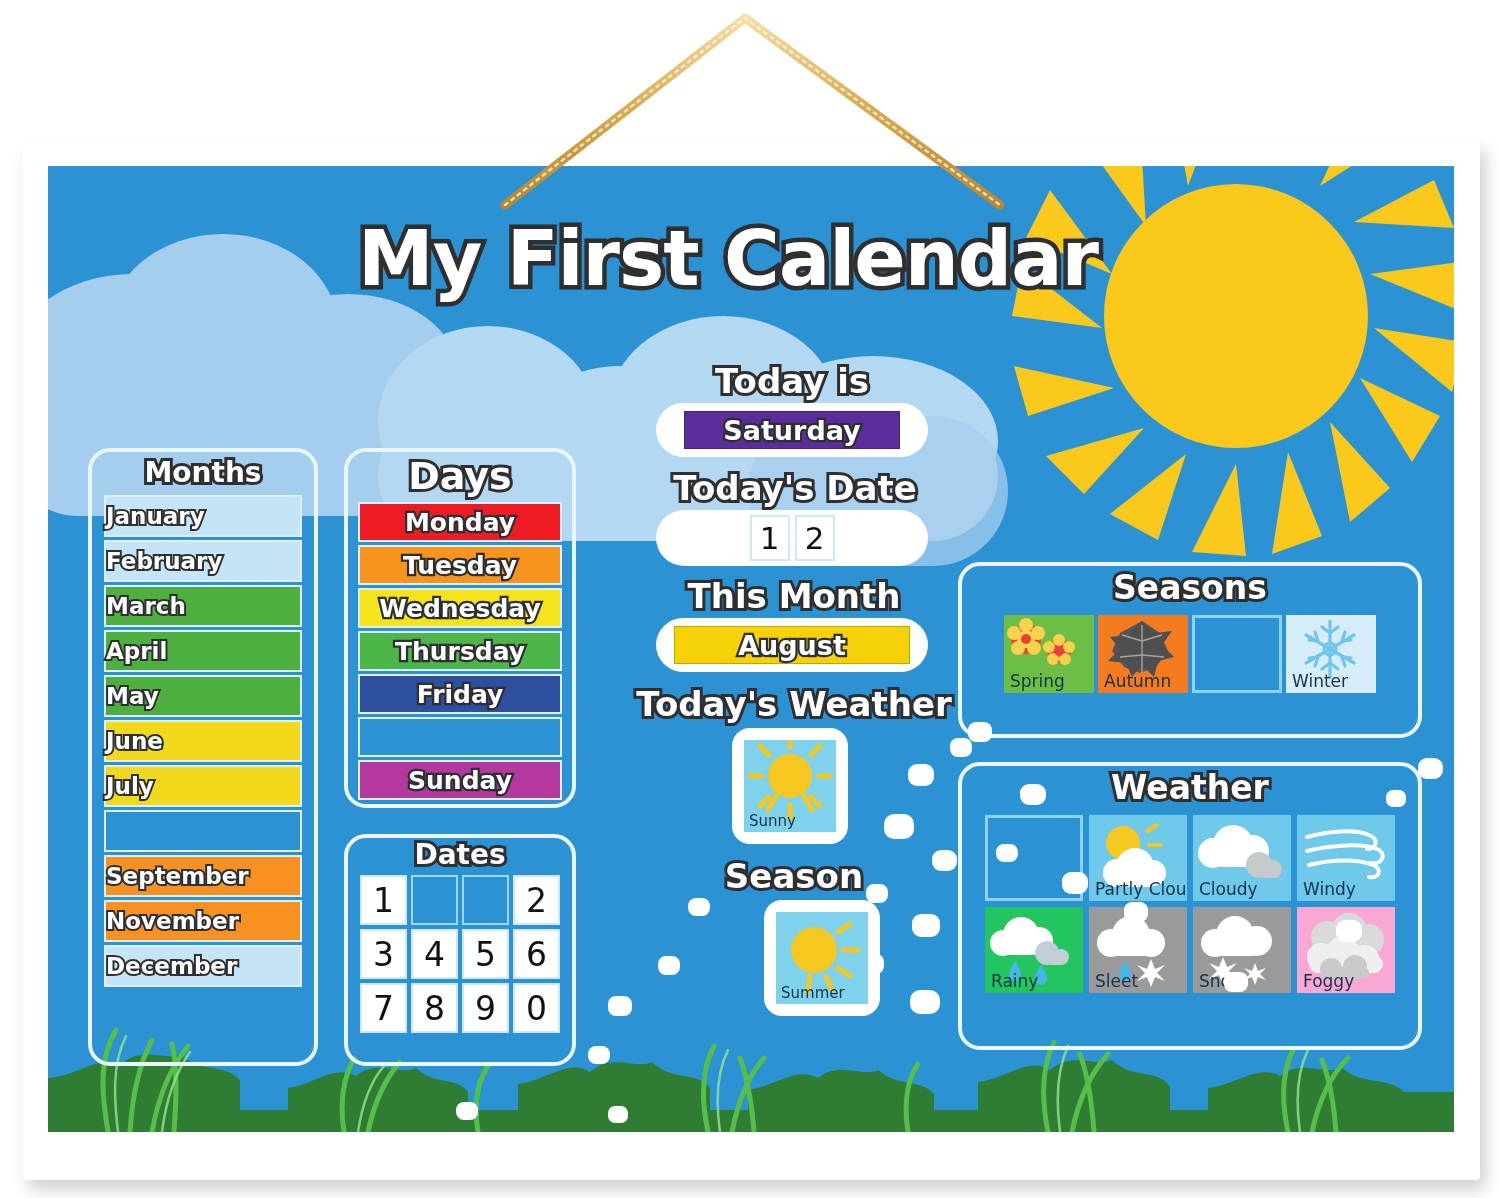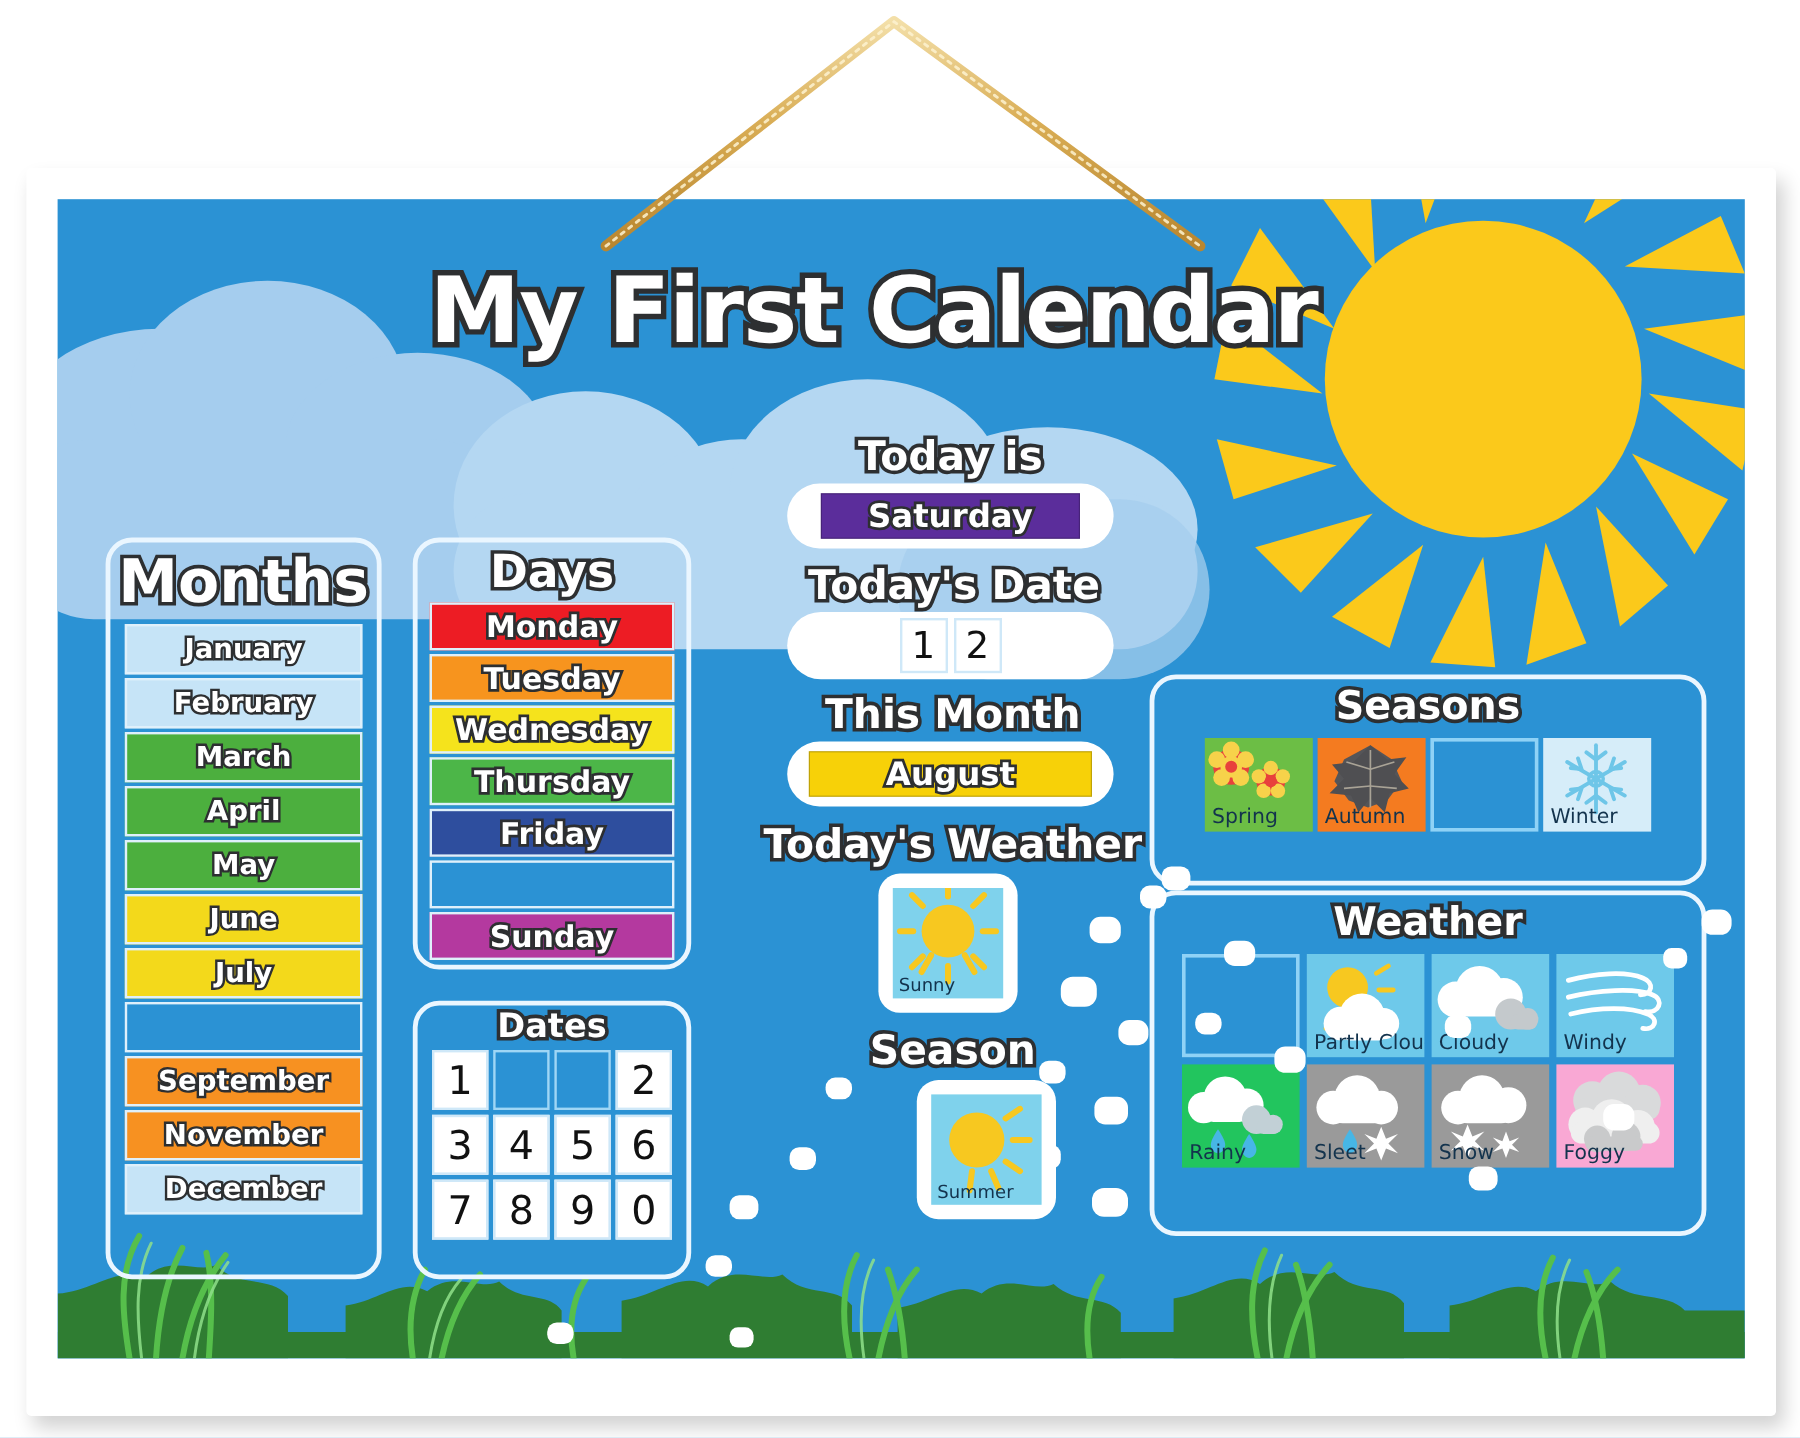--- a/index.html
+++ b/index.html
@@ -70,7 +70,7 @@
 
   
   #months-panel { left: 40px; top: 282px; width: 230px; height: 618px; }
-  #months-panel .hd { font-size: 50px; margin-top: 4px; }
+  #months-panel .hd { font-size: 28px; margin-top: 4px; }
   .month-list { margin: 6px 12px 0 12px; }
   .month-row {
     height: 42px; margin-bottom: 3px;

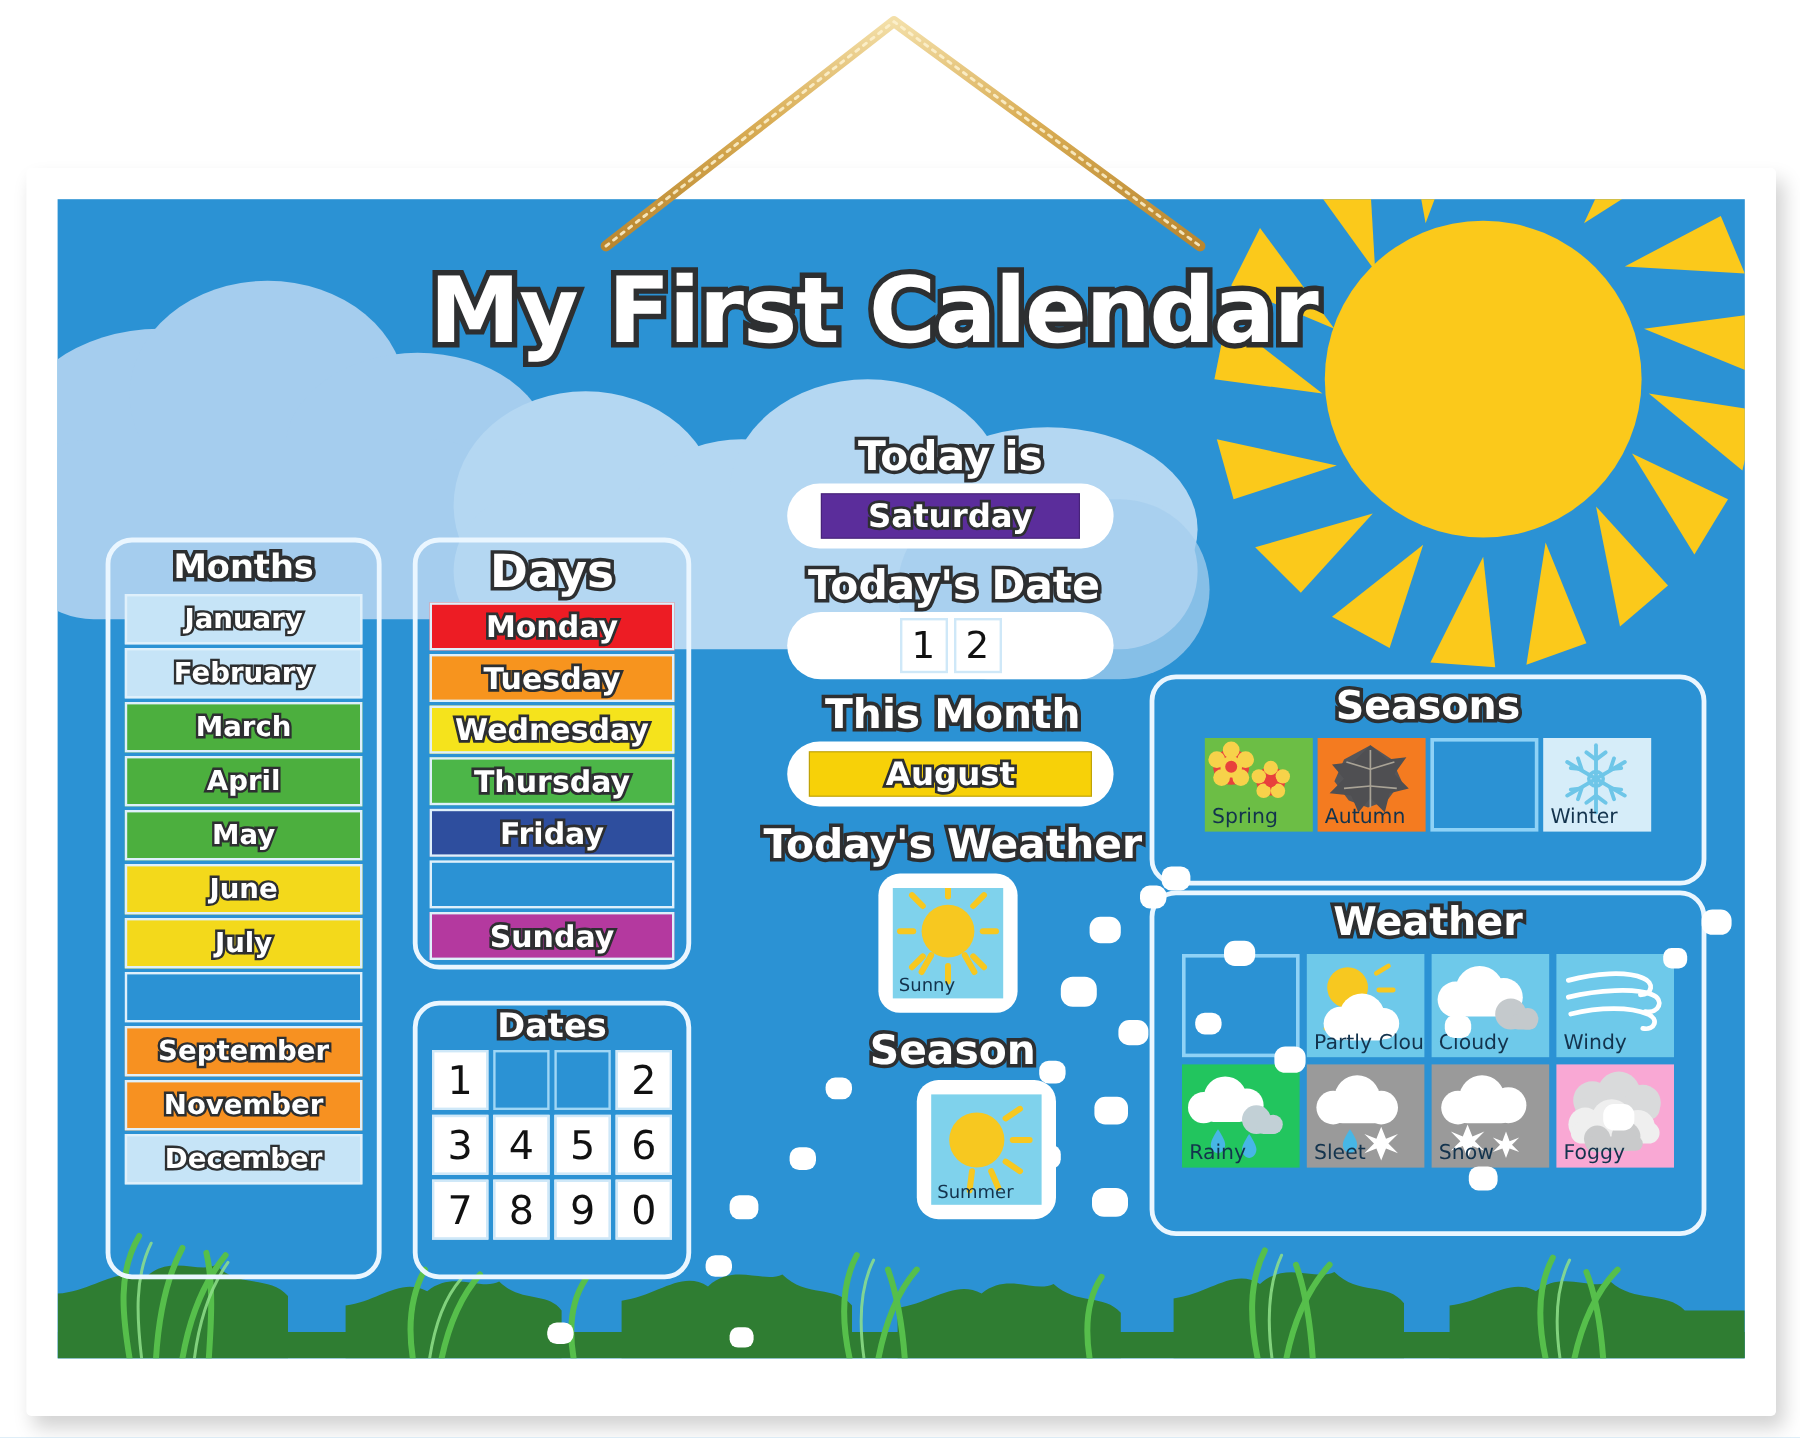--- a/index.html
+++ b/index.html
@@ -74,7 +74,7 @@
   .month-list { margin: 6px 12px 0 12px; }
   .month-row {
     height: 42px; margin-bottom: 3px;
-    display: flex; align-items: center; justify-content: center;
+    display: flex; align-items: center; 
     border: 2px solid #dff0fb;
   }
   .month-row span {

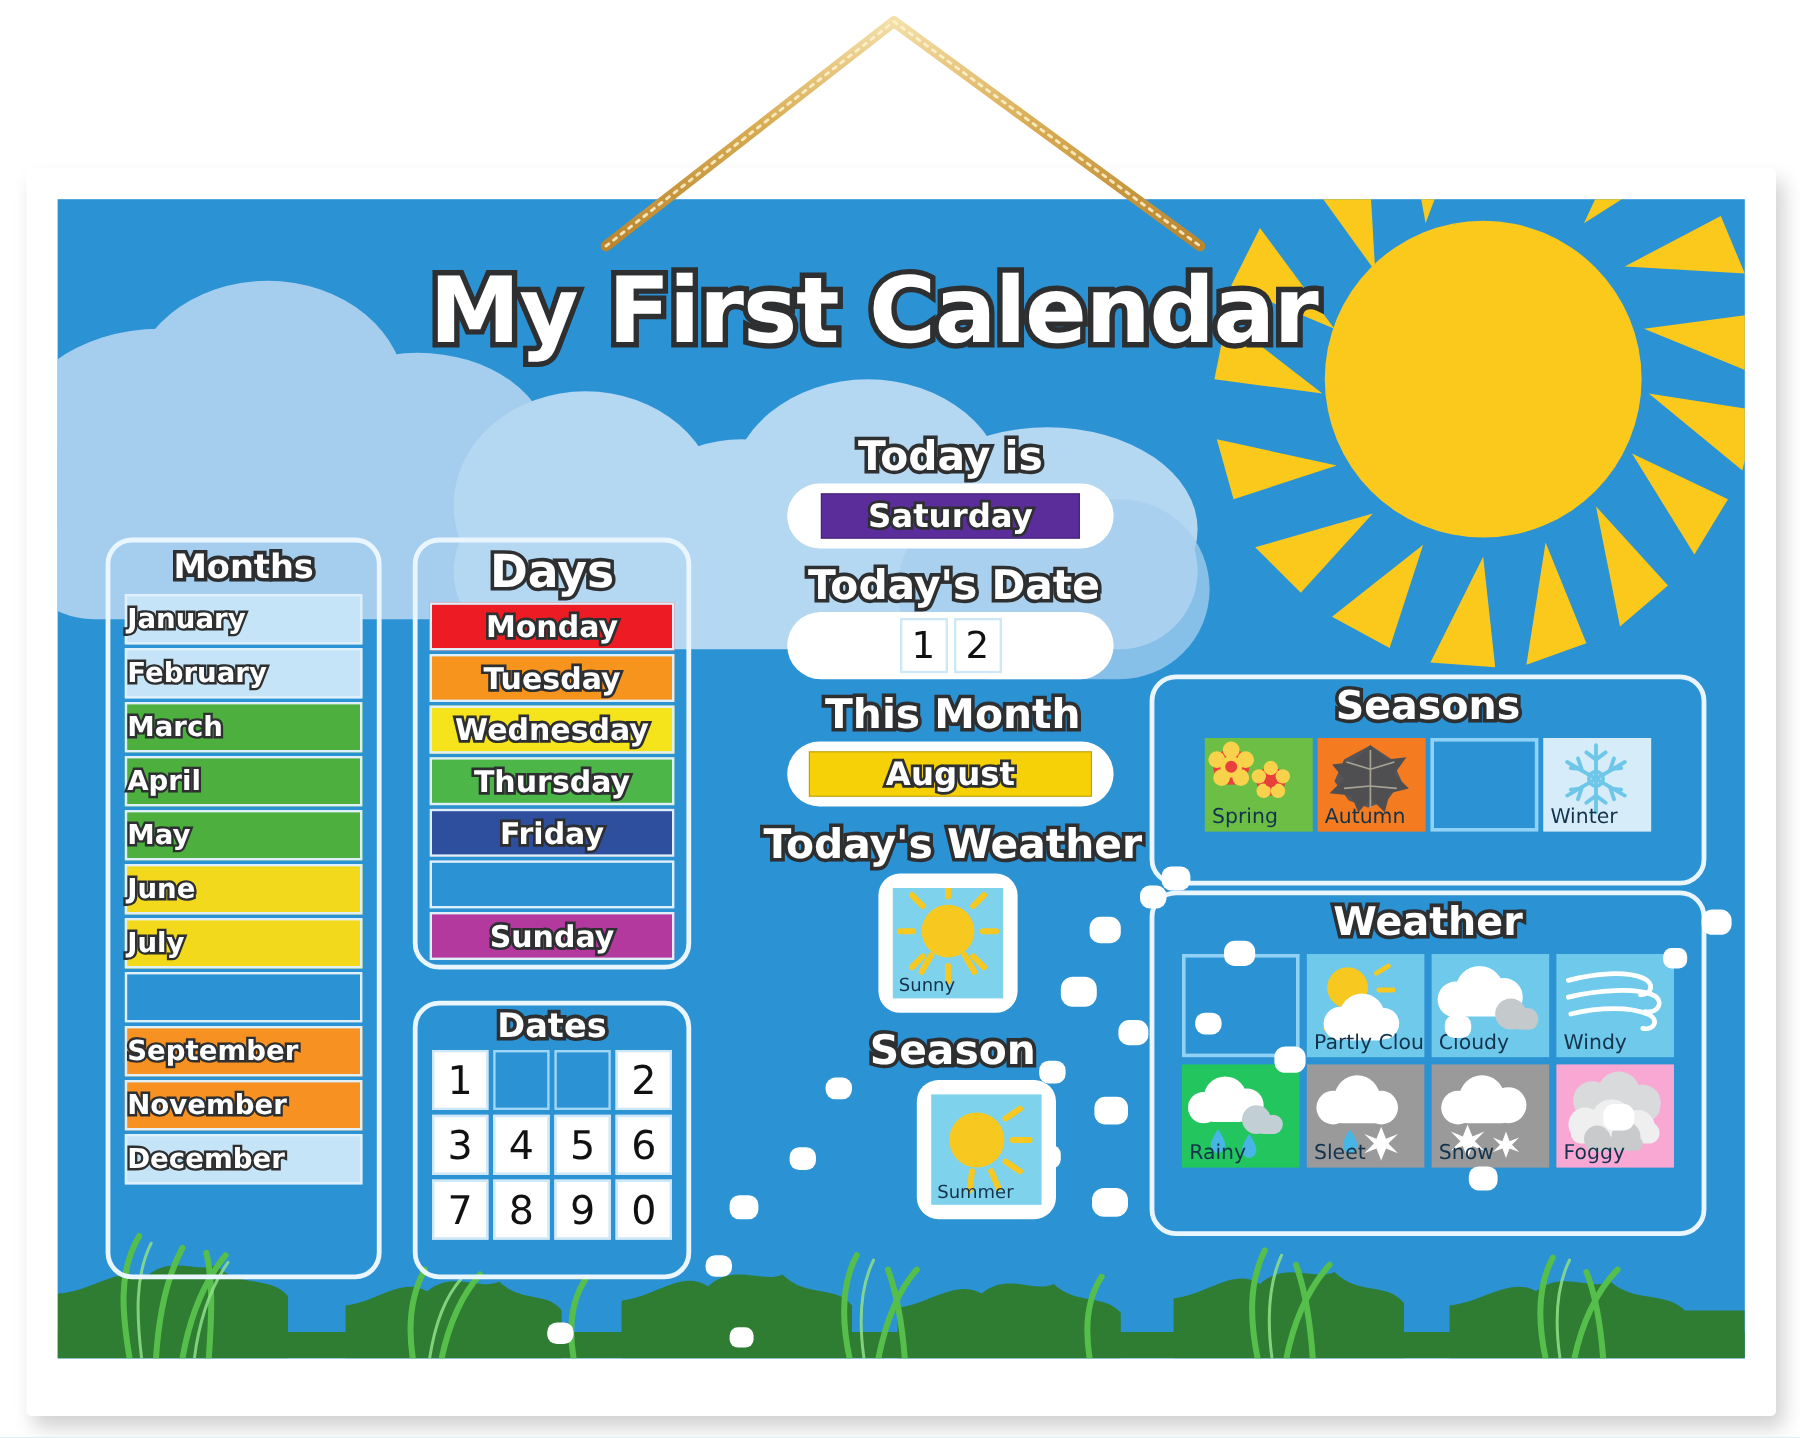--- a/index.html
+++ b/index.html
@@ -166,7 +166,7 @@
   .season-tile.empty { background: transparent; border: 3px solid #8fd2f6; }
 
   
-  #weather-panel { left: 910px; top: 576px; width: 464px; height: 288px; }
+  #weather-panel { left: 910px; top: 596px; width: 464px; height: 288px; }
   #weather-panel .hd { font-size: 33px; margin-top: 2px; }
   .wx-grid {
     display: grid; grid-template-columns: repeat(4, 98px);

